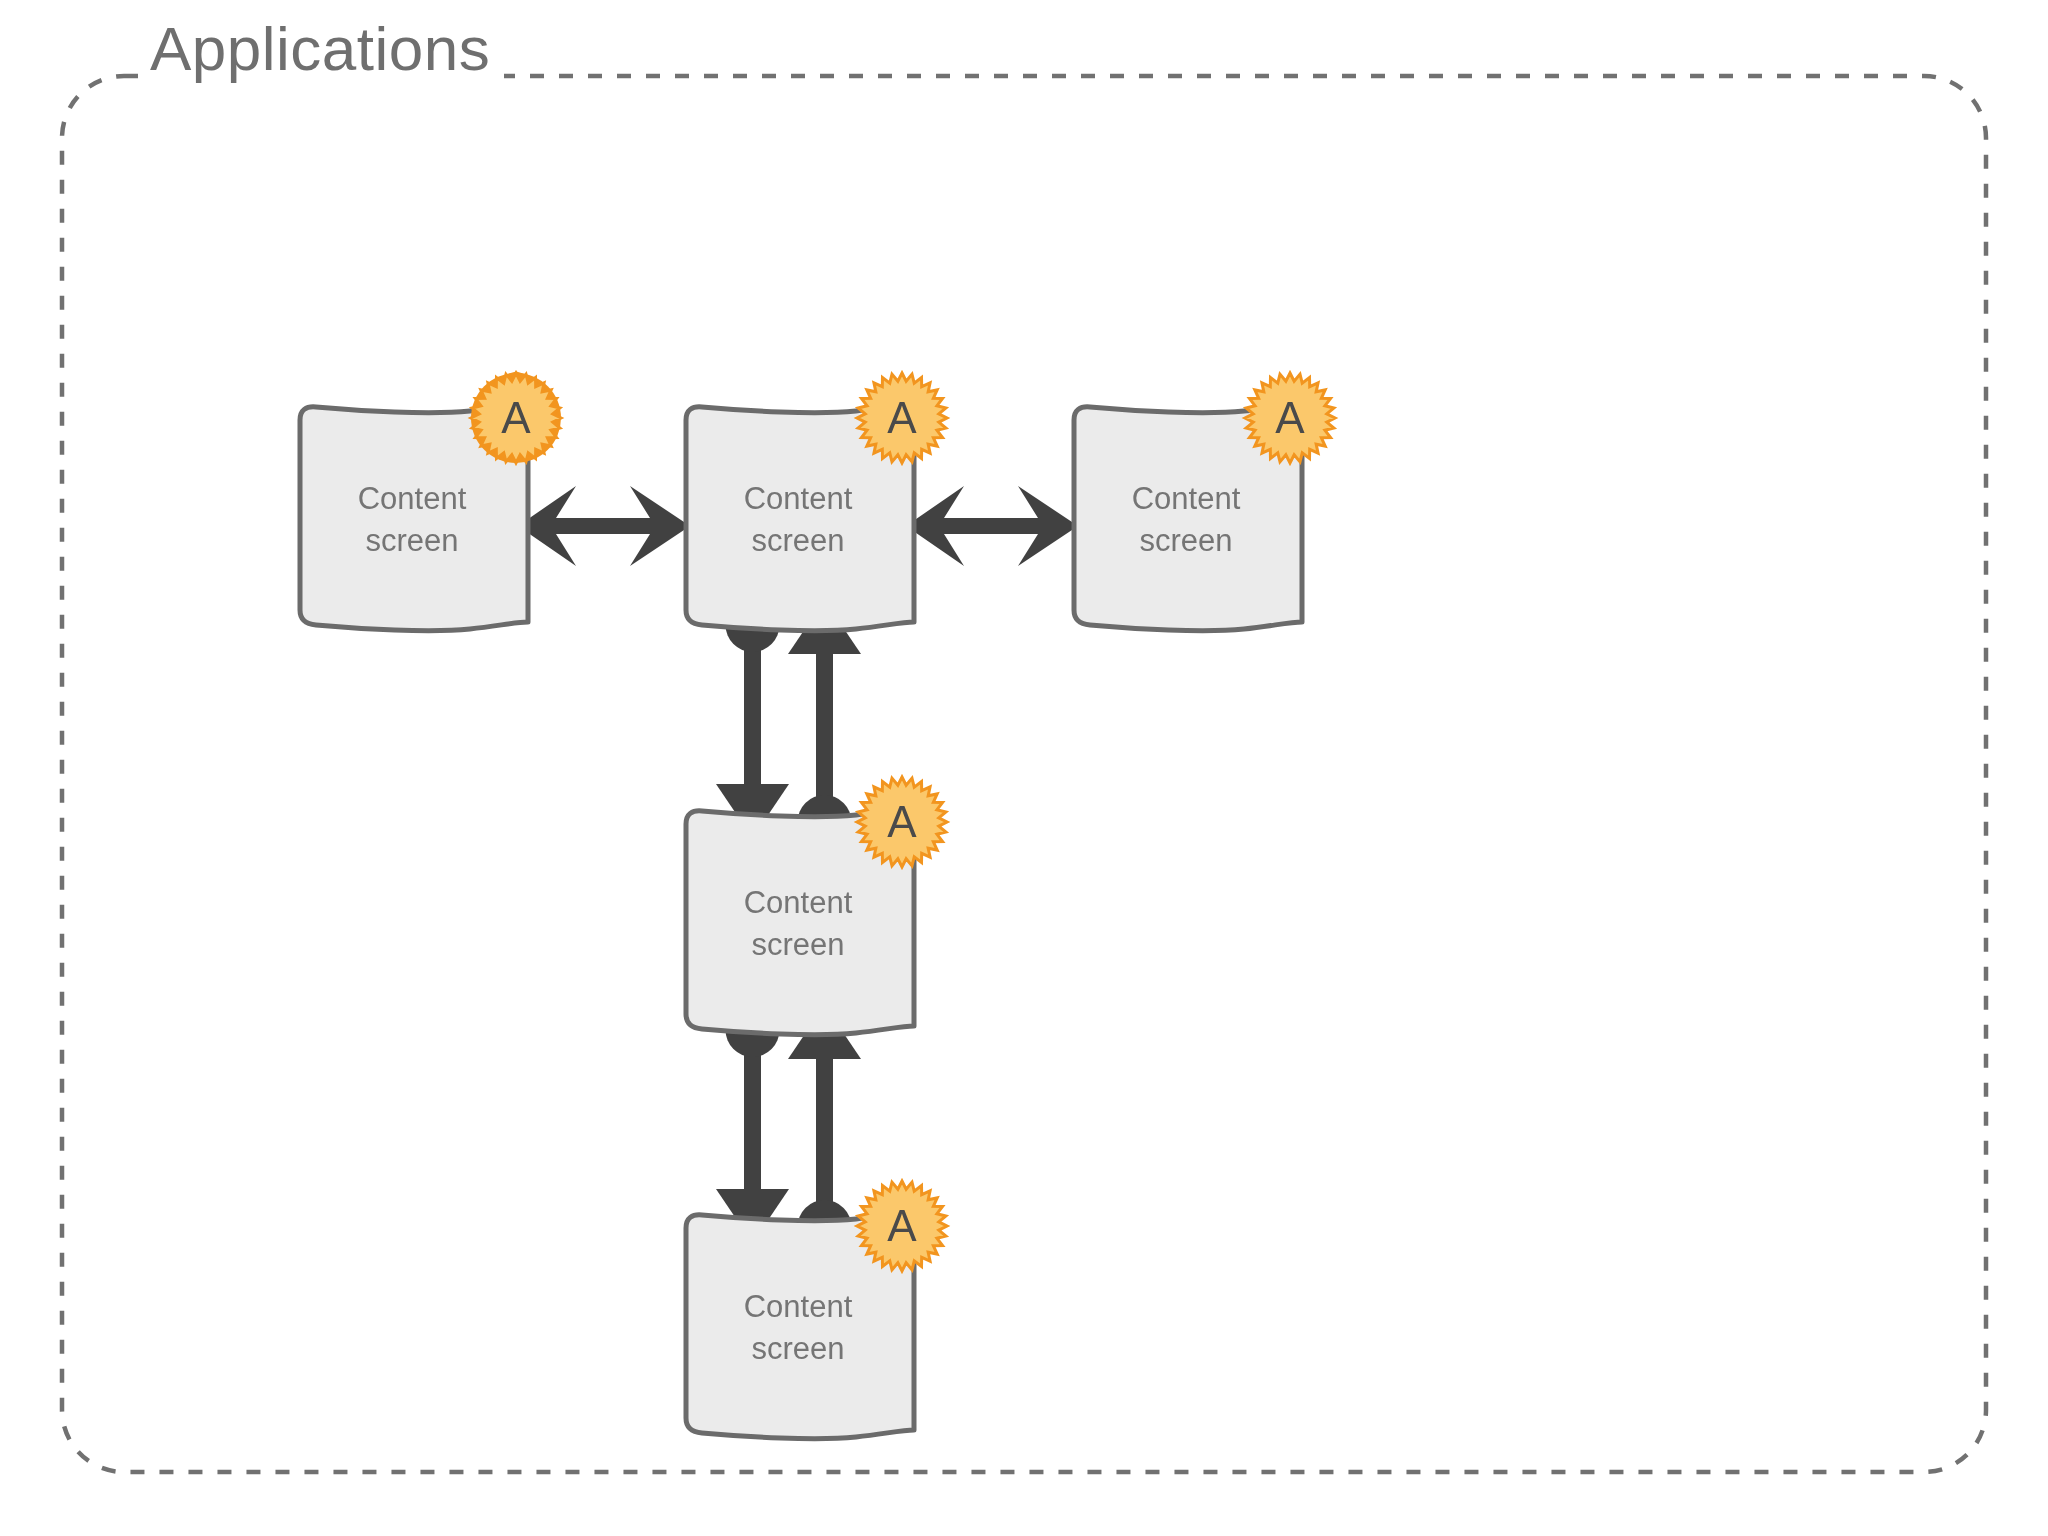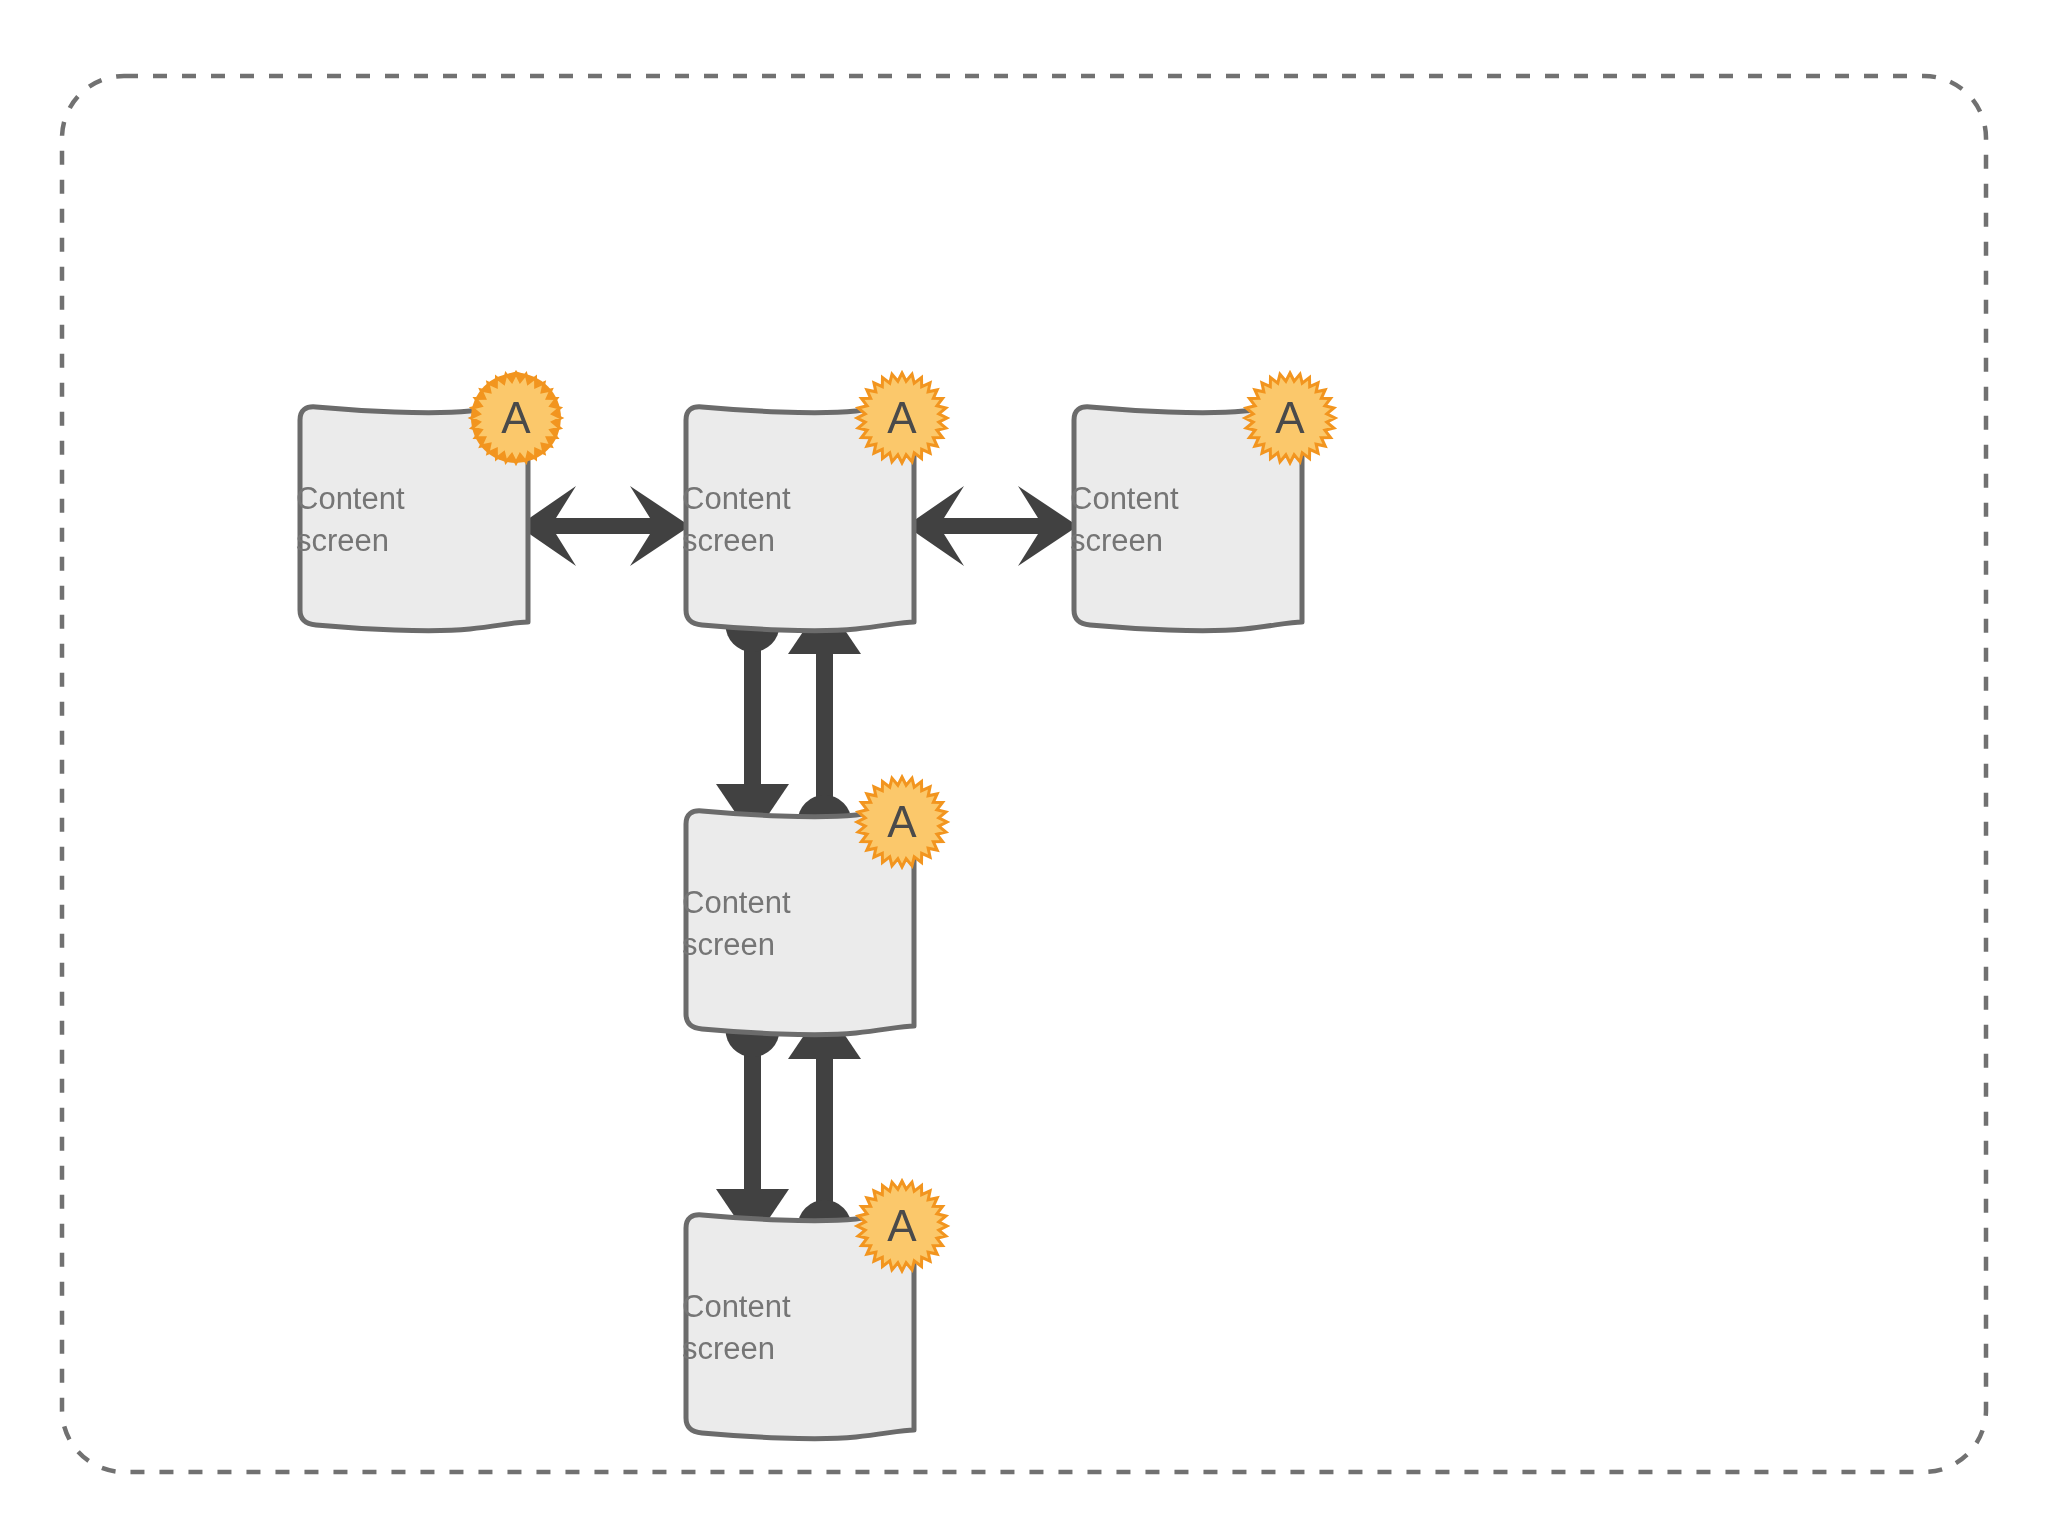--- a/index.html
+++ b/index.html
@@ -223,6 +223,7 @@
 
   </svg>
 
+  <div class="group-title">Applications</div>
 
   <div class="card-label" style="left:296px; top:478px; width:232px;">Content
 screen</div>

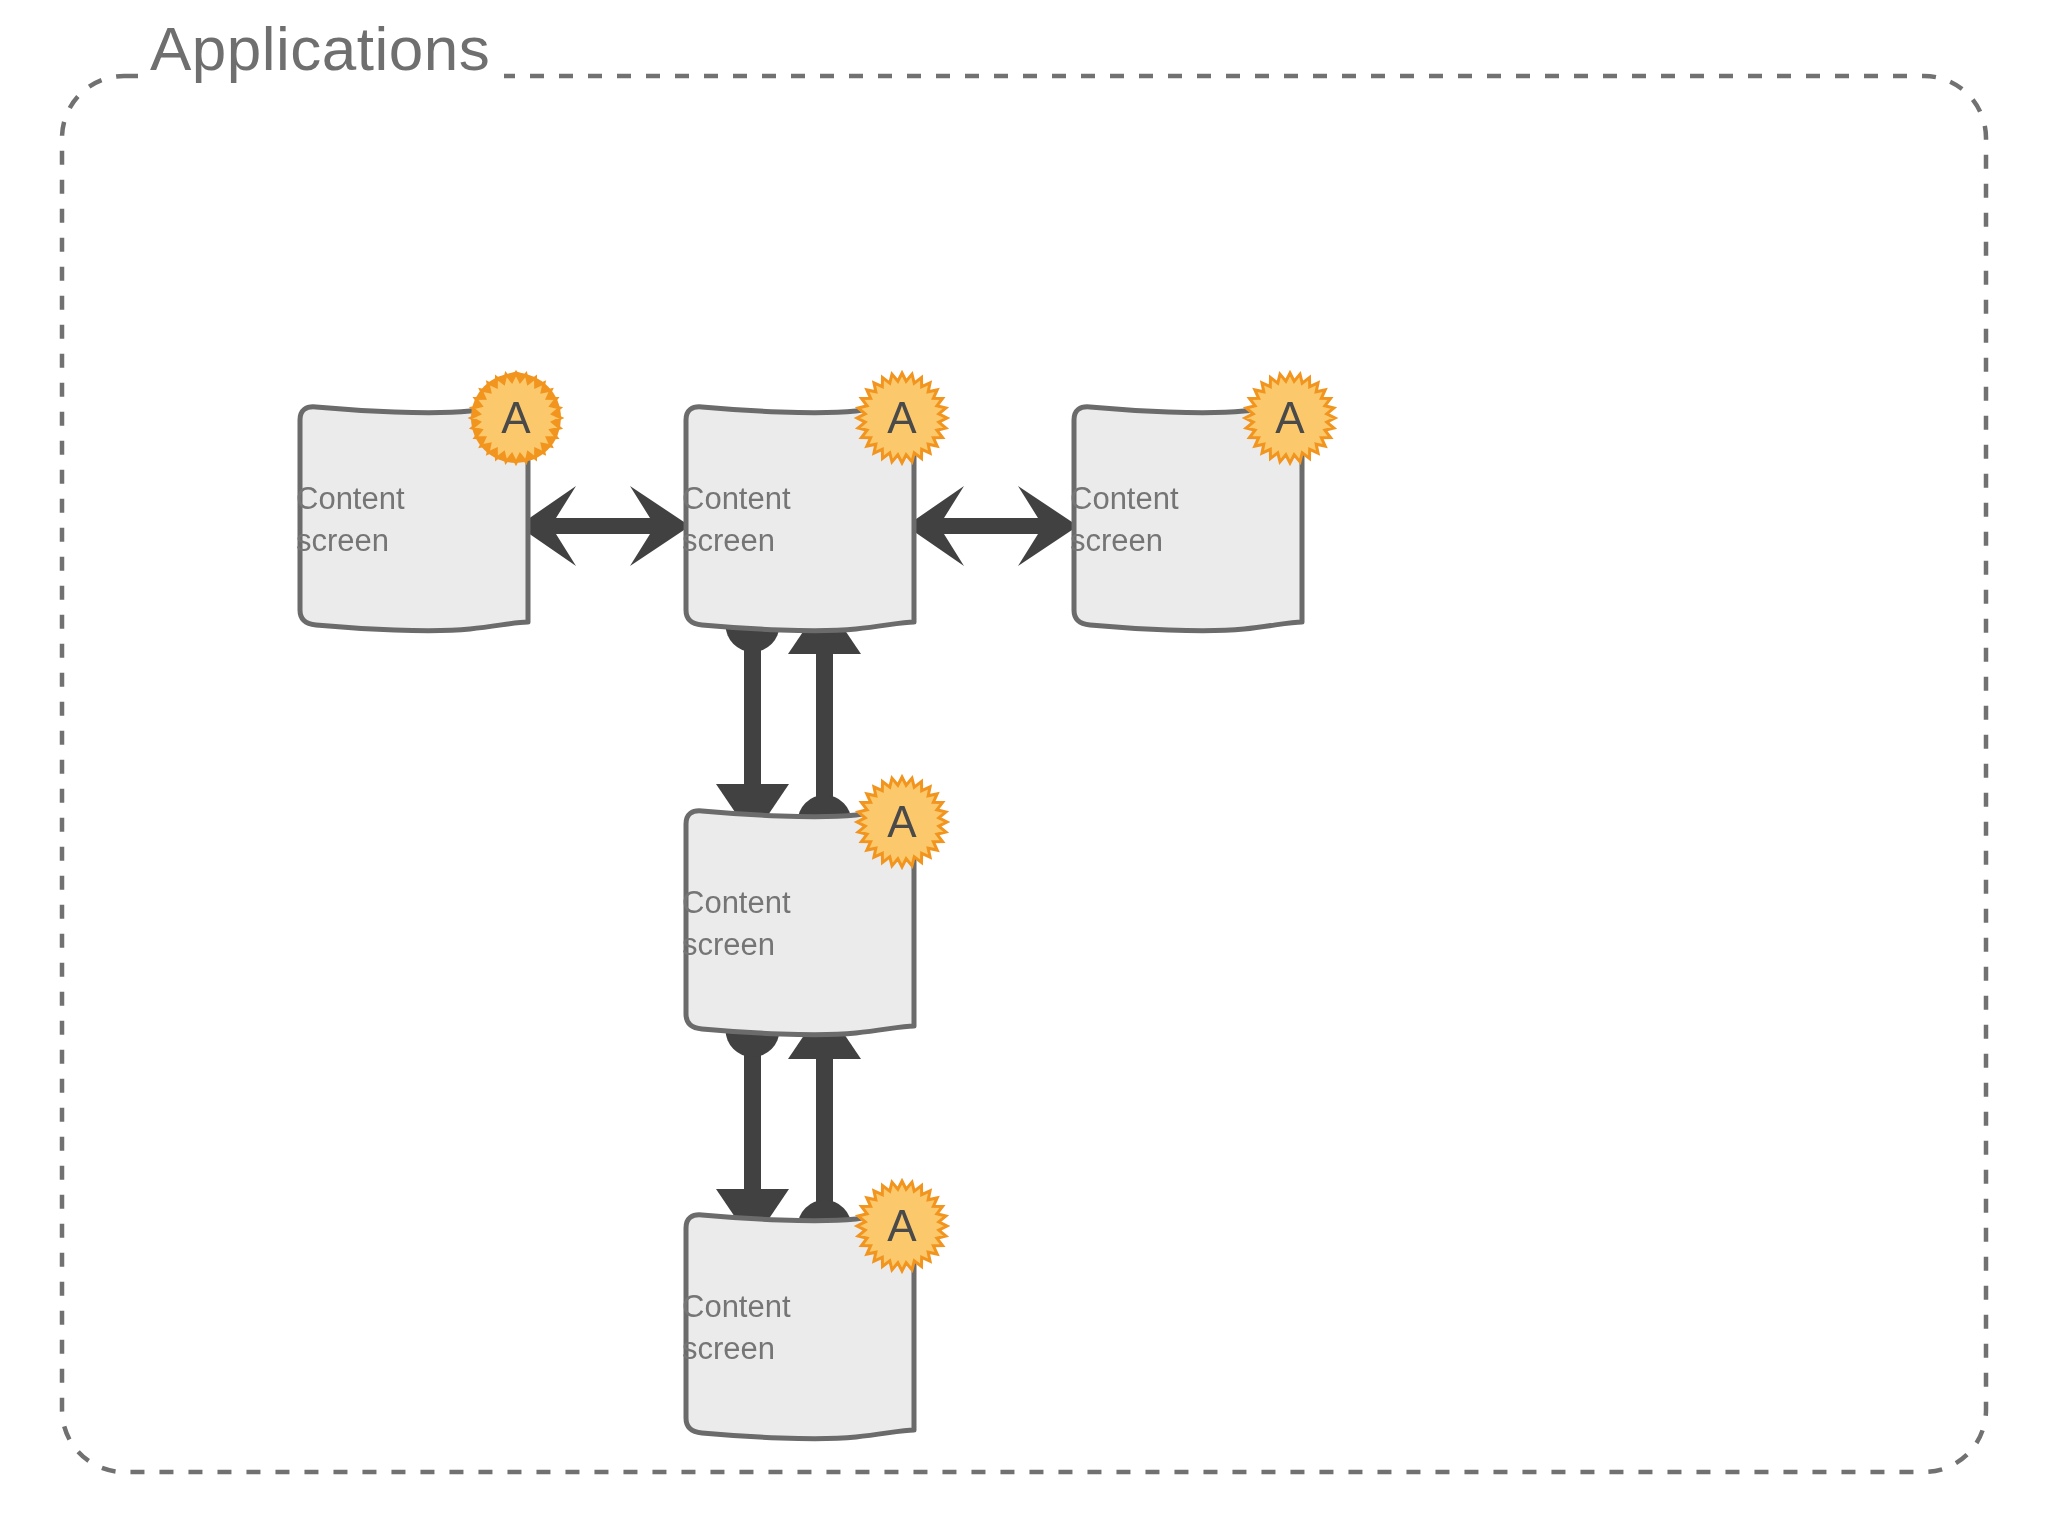--- a/index.html
+++ b/index.html
@@ -42,7 +42,7 @@
   }
   .card-label {
     position: absolute;
-    text-align: left;
+    text-align: center;
     font-family: "Liberation Sans", sans-serif;
     font-size: 31px;
     font-weight: 300;

